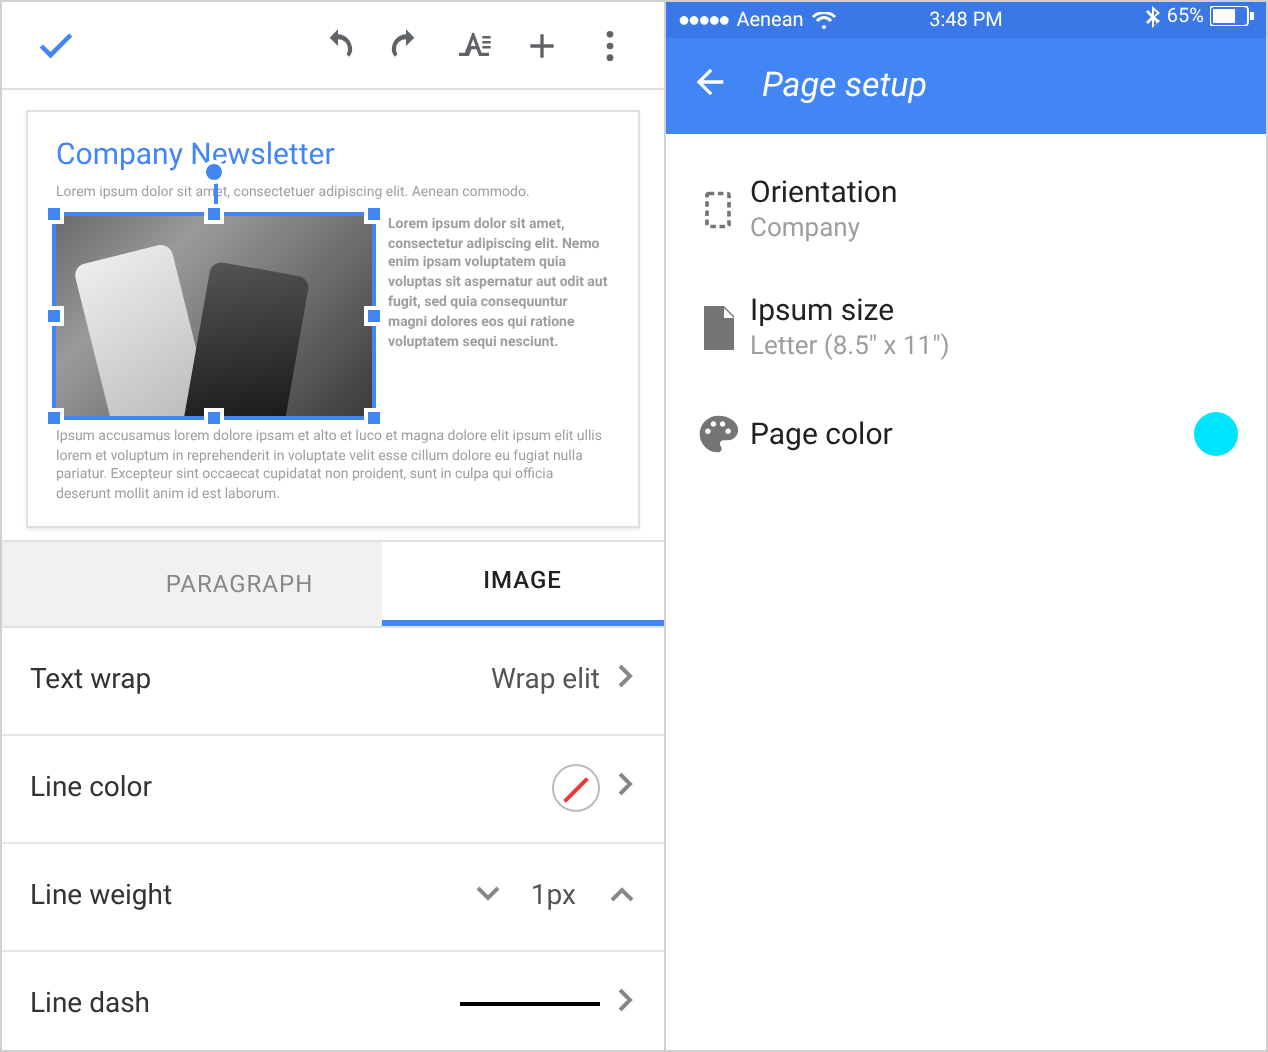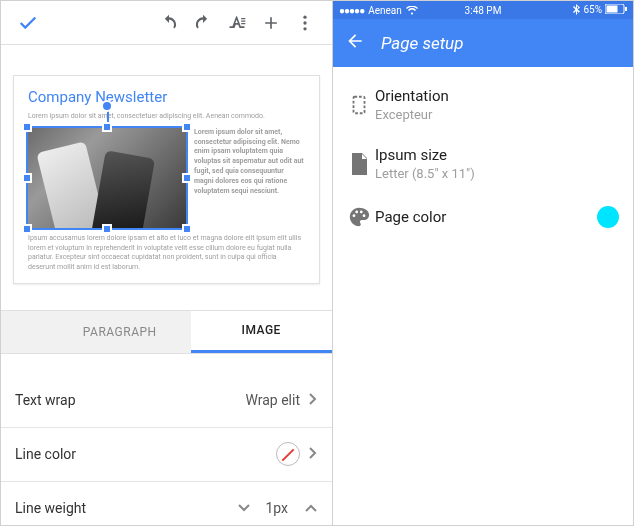--- a/index.html
+++ b/index.html
@@ -6,7 +6,7 @@
   body { background: #fff; }
   .wrap { display: flex; width: 634px; height: 526px; border: 1px solid #d0d0d0; }
   
-  .left { width: 332px; height: 100%; border-right: 1px solid #d0d0d0; display: flex; flex-direction: column; background: #fff; gap: 20px; }
+  .left { width: 332px; height: 100%; border-right: 1px solid #d0d0d0; display: flex; flex-direction: column; background: #fff; }
   .toolbar { height: 44px; display: flex; align-items: center; padding: 0 10px; border-bottom: 1px solid #e0e0e0; }
   .tb-spacer { flex: 1; }
   .tb-icon { width: 34px; height: 34px; display: flex; align-items: center; justify-content: center; color: #5f6368; cursor: pointer; }

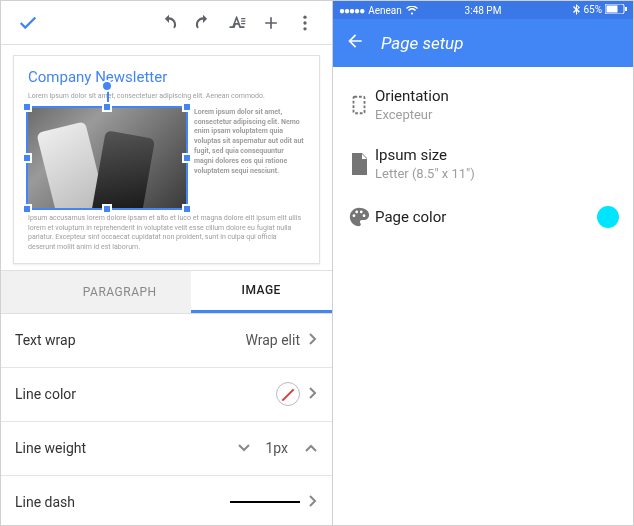--- a/index.html
+++ b/index.html
@@ -226,7 +226,7 @@
         </span>
         <div class="settext">
           <div class="prim">Orientation</div>
-          <div class="sec">Excepteur</div>
+          <div class="sec">Company</div>
         </div>
       </div>
       <div class="setrow">

